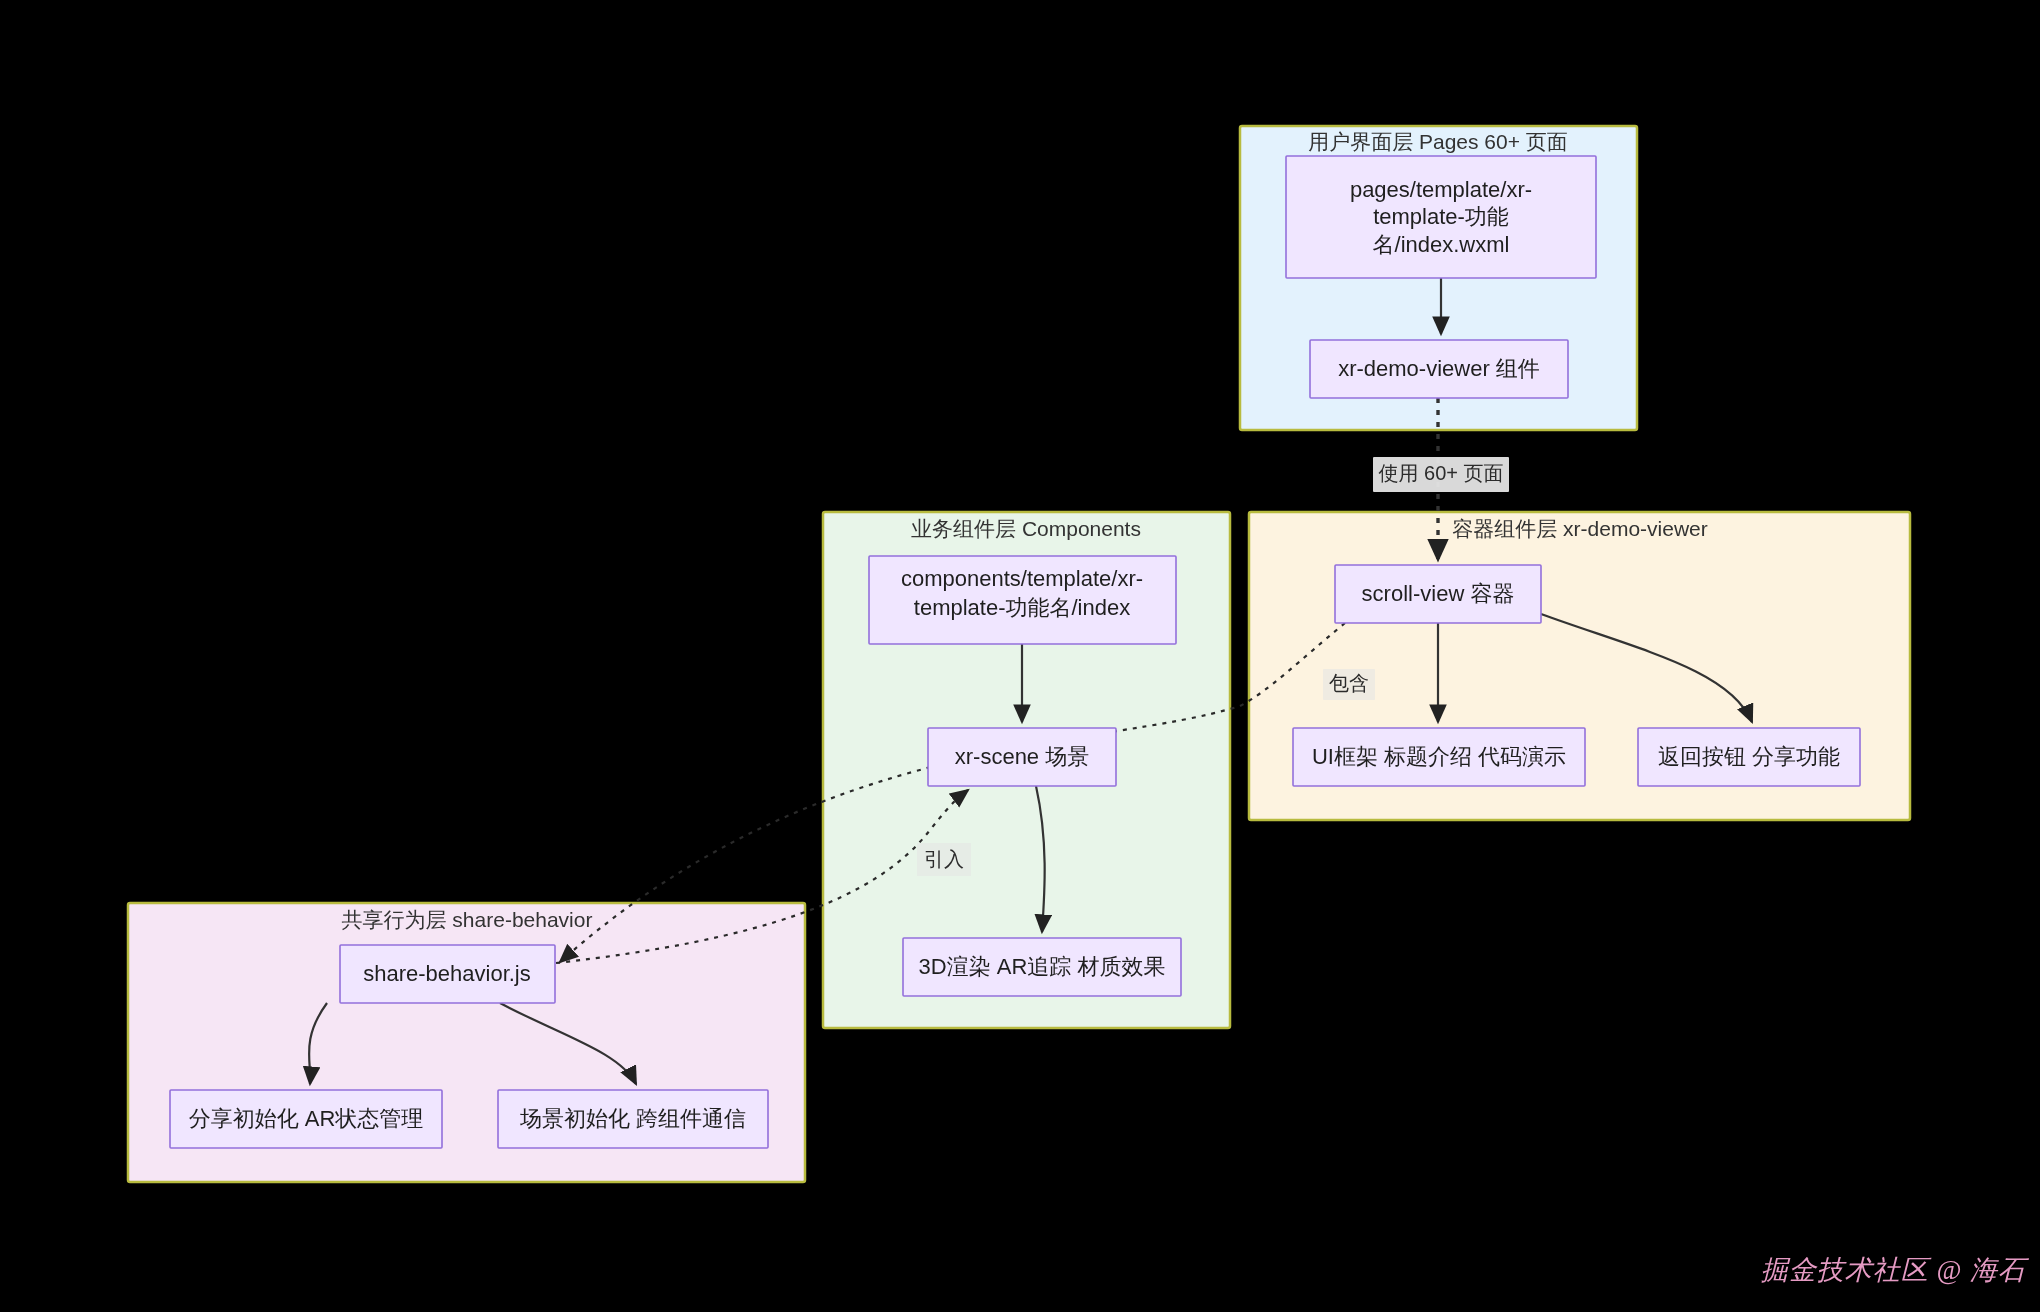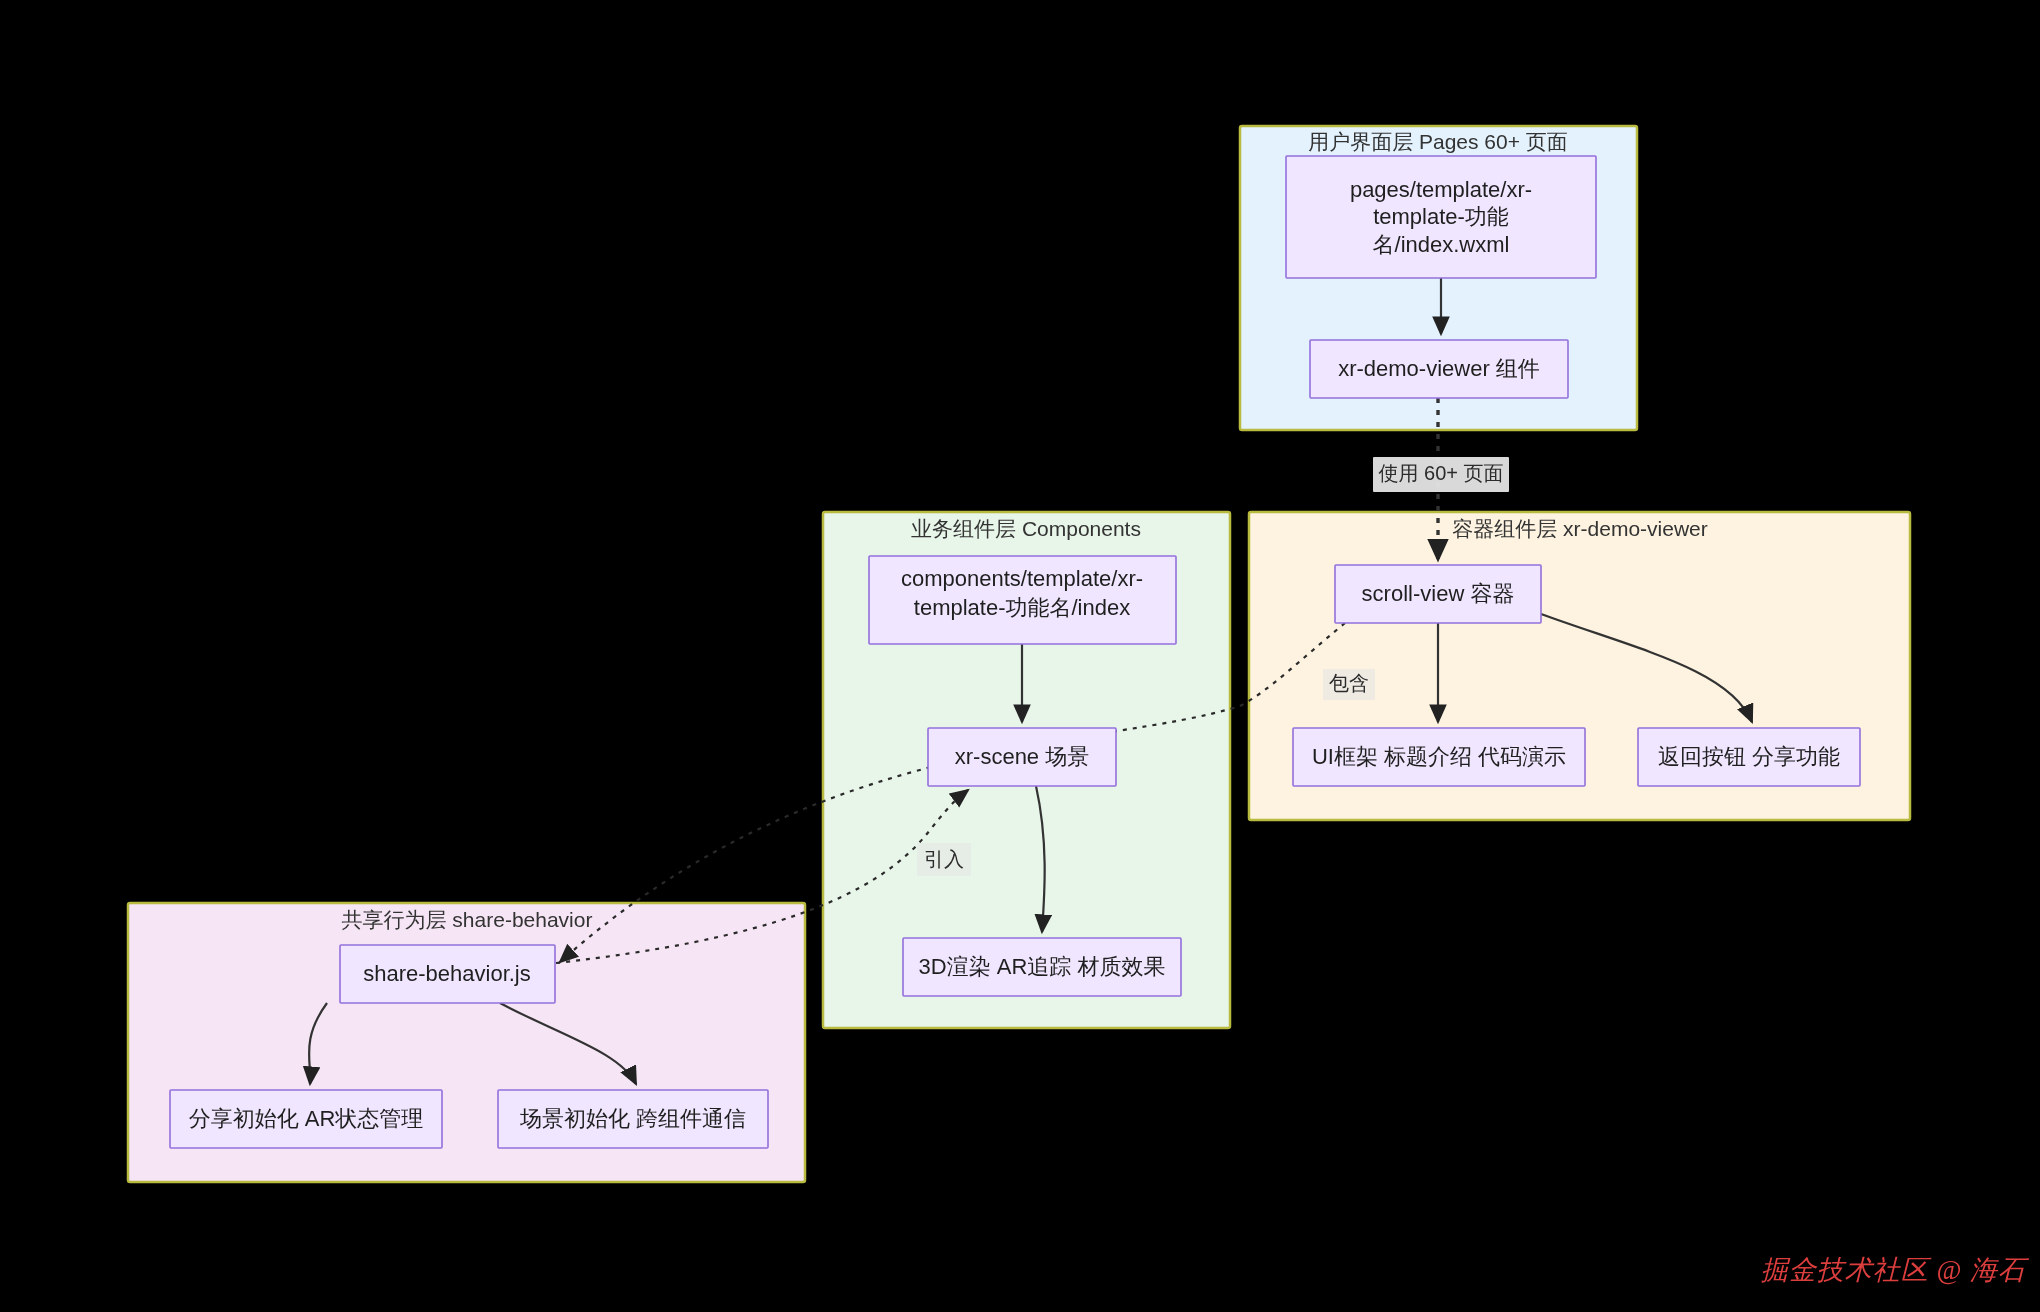--- a/index.html
+++ b/index.html
@@ -85,7 +85,7 @@
     position: absolute;
     right: 22px;
     bottom: 24px;
-    color: #ef4444;
+    color: #f9a8d4;
     font-size: 27px;
     font-family: "Liberation Serif", "DejaVu Serif", serif;
     font-style: italic;

